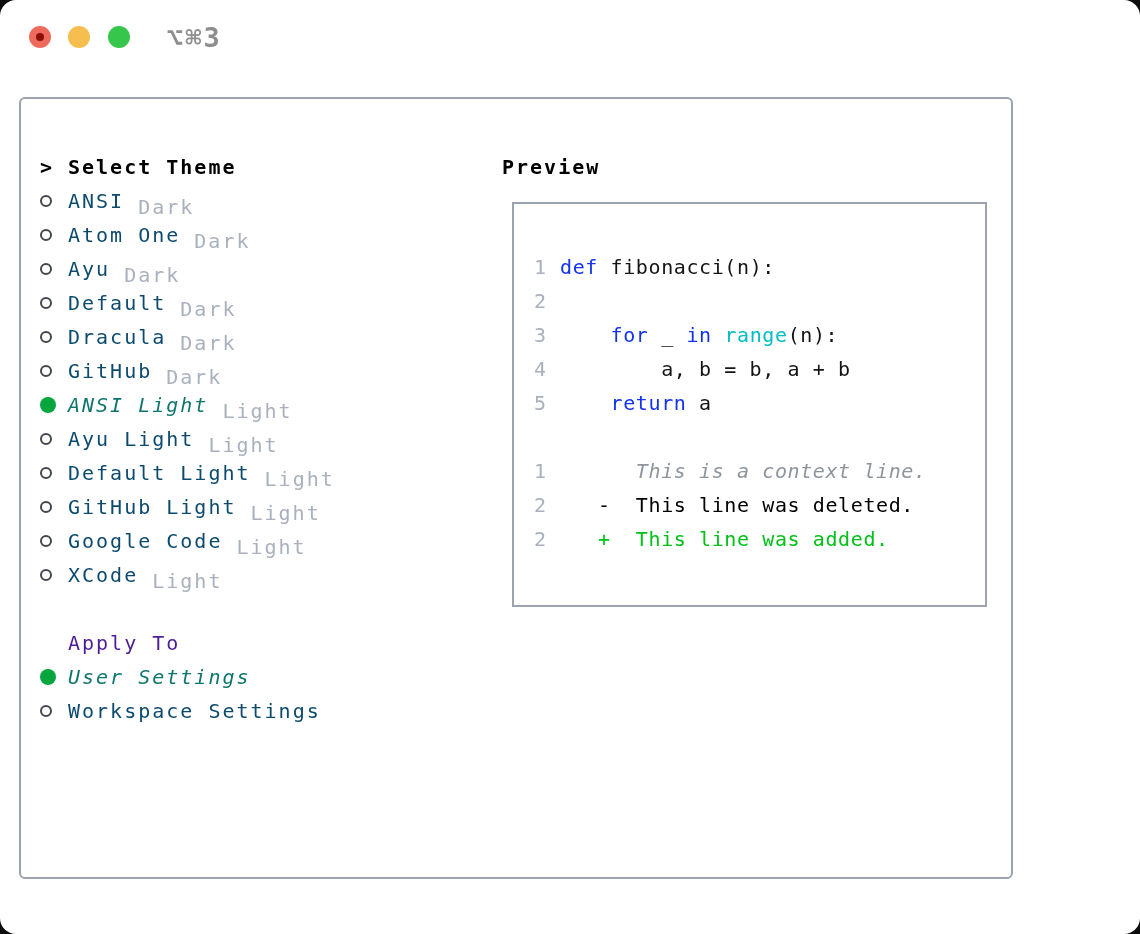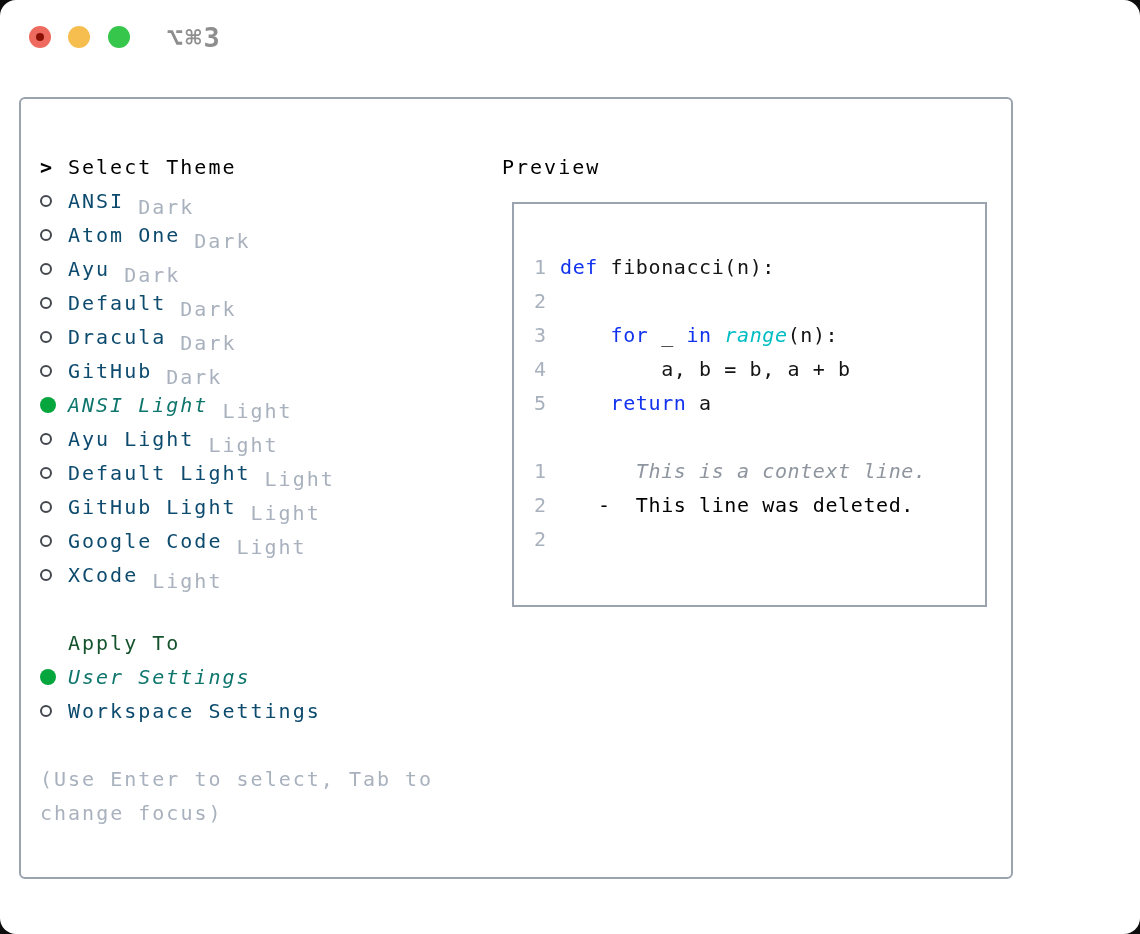--- a/index.html
+++ b/index.html
@@ -37,7 +37,7 @@
   .nm  { color:#0c4a6e; white-space:pre; }
   .row.sel .nm { color:#0f766e;font-style:italic; }
   .tag { color:#a8b1bd; margin-left:14px; white-space:pre;margin-top:11px; }
-  .heading { color:#000; font-weight:400; white-space:pre; }
+  .heading { color:#000; font-weight:700; white-space:pre; }
   .heading-reg { color:#14532d; white-space:pre; }
 
   .theme-list { position:absolute; left:19px; top:51px; }

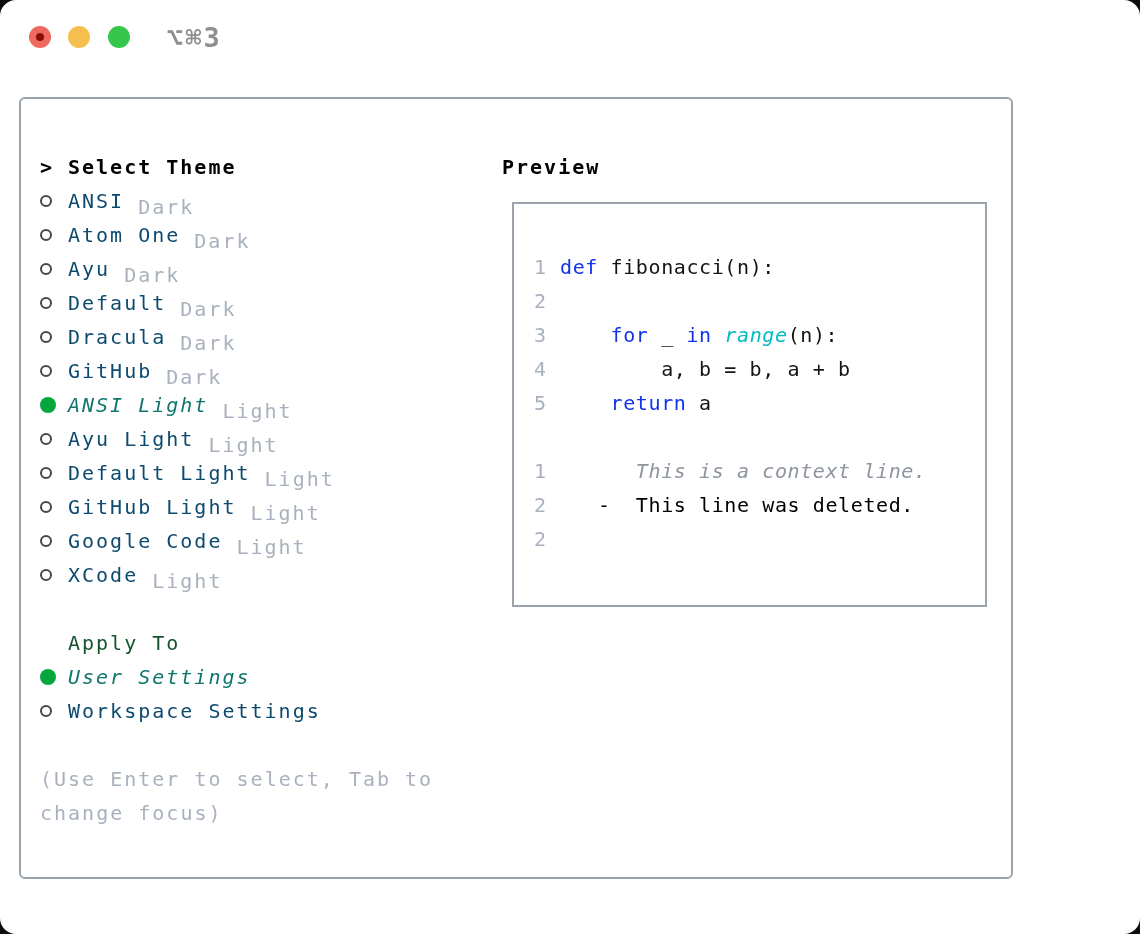--- a/index.html
+++ b/index.html
@@ -57,7 +57,7 @@
   .ln { display:inline-block; width:26px; color:#a8b1bd; flex:0 0 26px; }
   .code { color:#141414; white-space:pre;text-align:right; }
   .kw { color:#1133ee; }
-  .fn { color:#00bdc4;font-style:italic; }
+  .fn { color:#00bdc4; }
   .num { color:#00a400; }
   .spacer { height:34px; }
   .context { color:#8e959e;font-style:italic; }

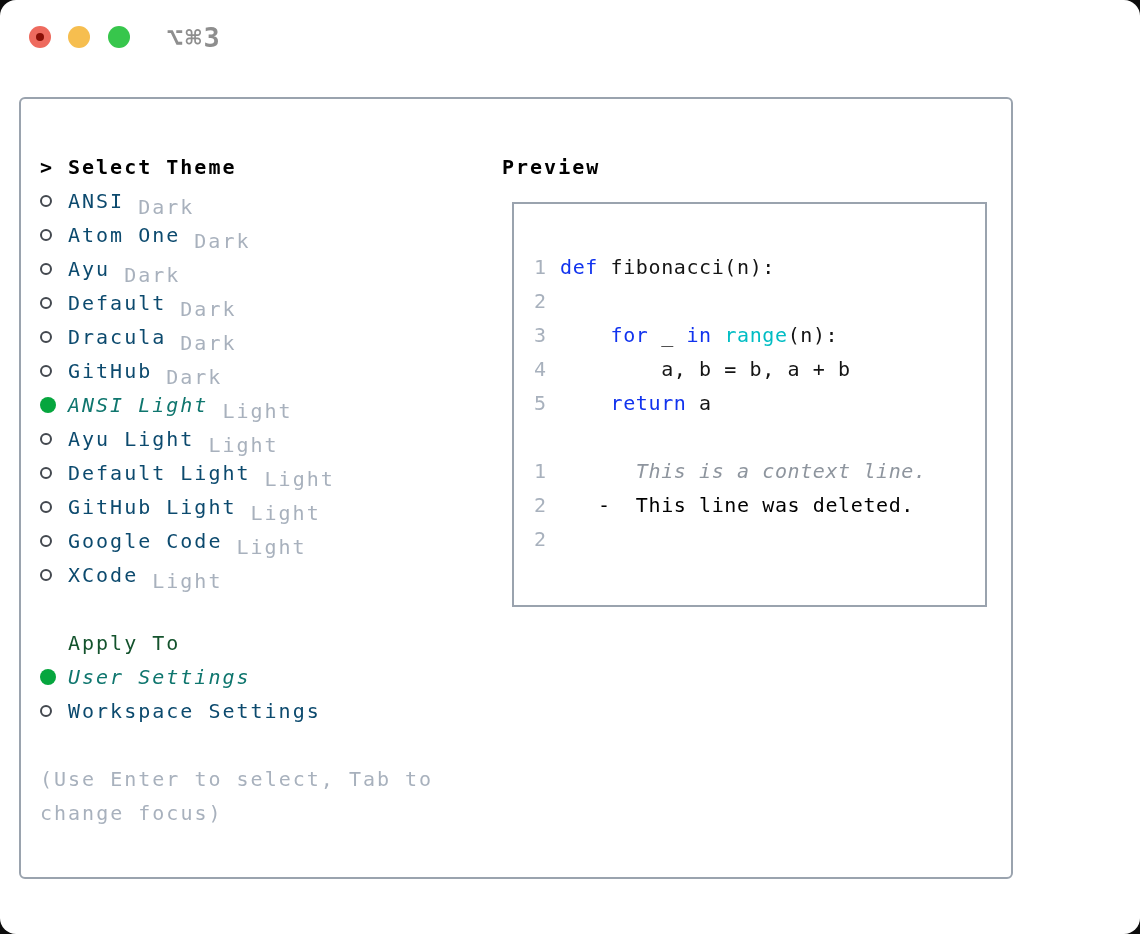--- a/index.html
+++ b/index.html
@@ -233,6 +233,7 @@
       </div>
       <div class="cl">
         <span class="ln">2</span>
+        <span class="added">   +  This line was added.</span>
       </div>
 
     </div>

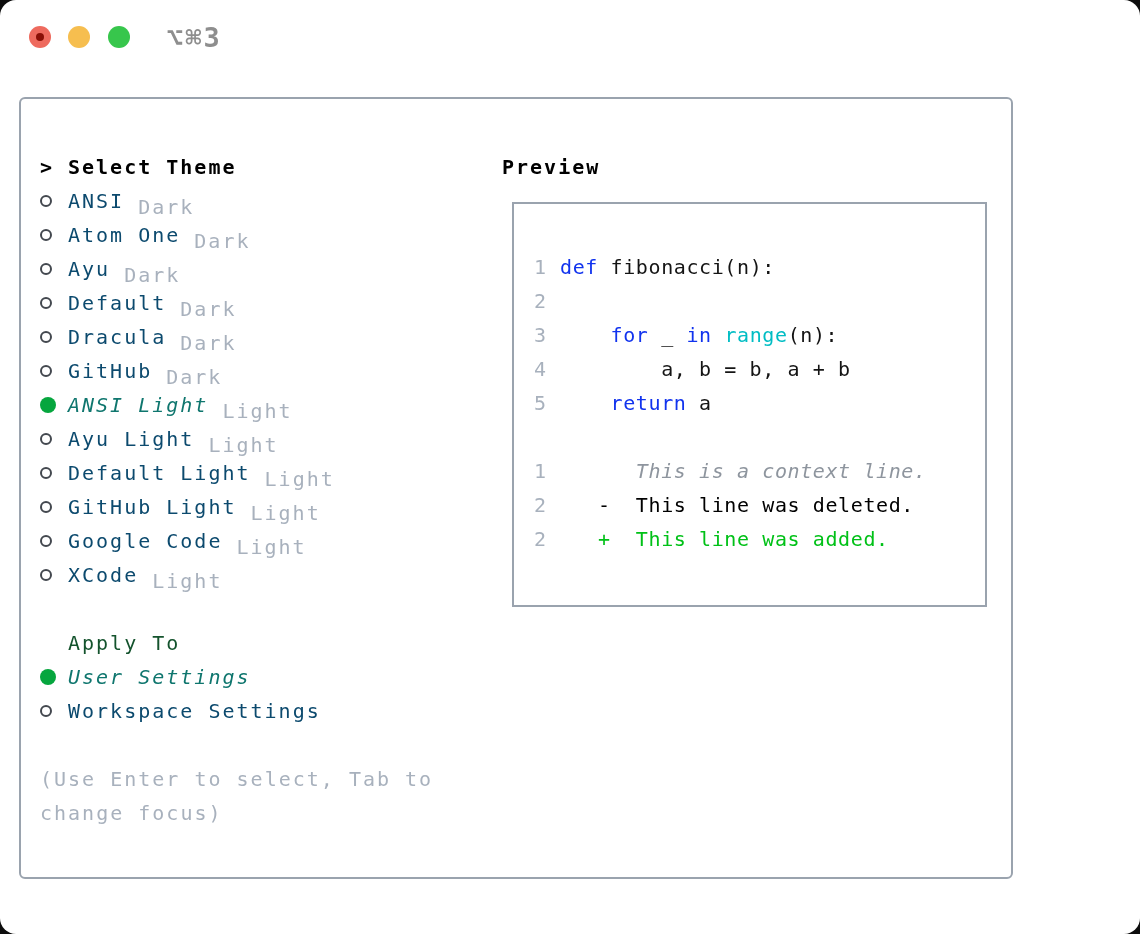--- a/index.html
+++ b/index.html
@@ -38,7 +38,7 @@
   .row.sel .nm { color:#0f766e;font-style:italic; }
   .tag { color:#a8b1bd; margin-left:14px; white-space:pre;margin-top:11px; }
   .heading { color:#000; font-weight:700; white-space:pre; }
-  .heading-reg { color:#14532d; white-space:pre; }
+  .heading-reg { color:#4c1d95; white-space:pre; }
 
   .theme-list { position:absolute; left:19px; top:51px; }
   .apply-to   { position:absolute; left:19px; top:527px; }

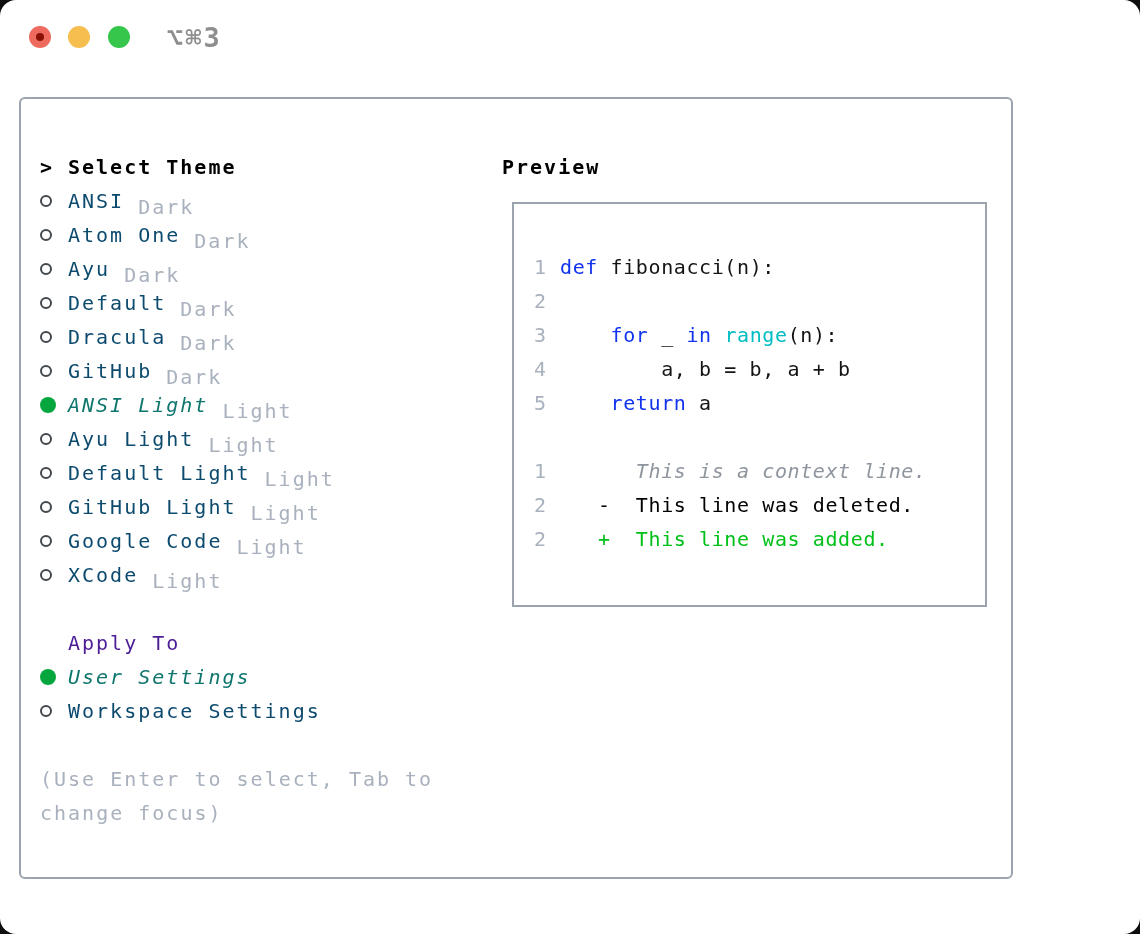--- a/index.html
+++ b/index.html
@@ -193,7 +193,6 @@
       </div>
     </div>
 
-    <div class="hint">(Use Enter to select, Tab to change focus)</div>
 
     <div class="preview-heading">
       <span class="heading">Preview</span>

